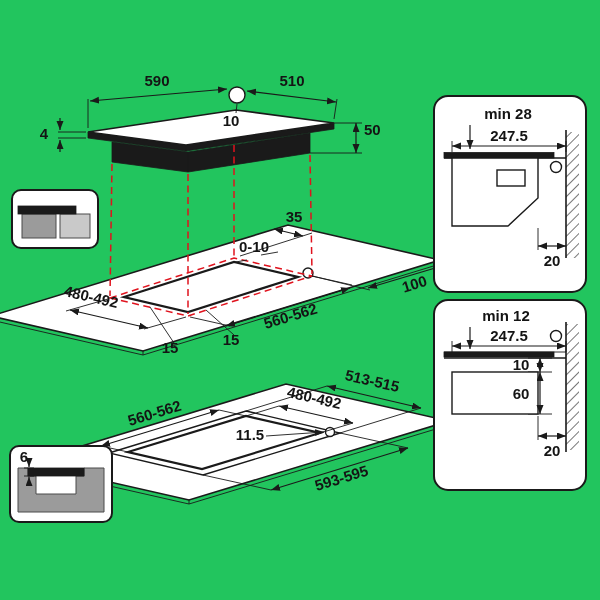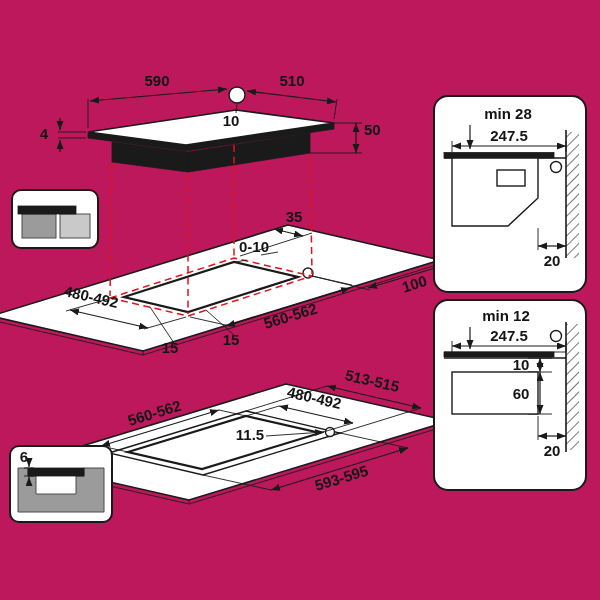--- a/index.html
+++ b/index.html
@@ -3,7 +3,7 @@
 <meta charset="utf-8">
 <style>
   html,body{margin:0;padding:0;background:#ffffff;}
-  .canvas{position:relative;width:600px;height:600px;background:#be185d;overflow:hidden;
+  .canvas{position:relative;width:600px;height:600px;background:#22c55e;overflow:hidden;
           font-family:"Liberation Sans",sans-serif;}
   svg{display:block;}
   text{font:bold 15px "Liberation Sans",sans-serif;fill:#141414;}

